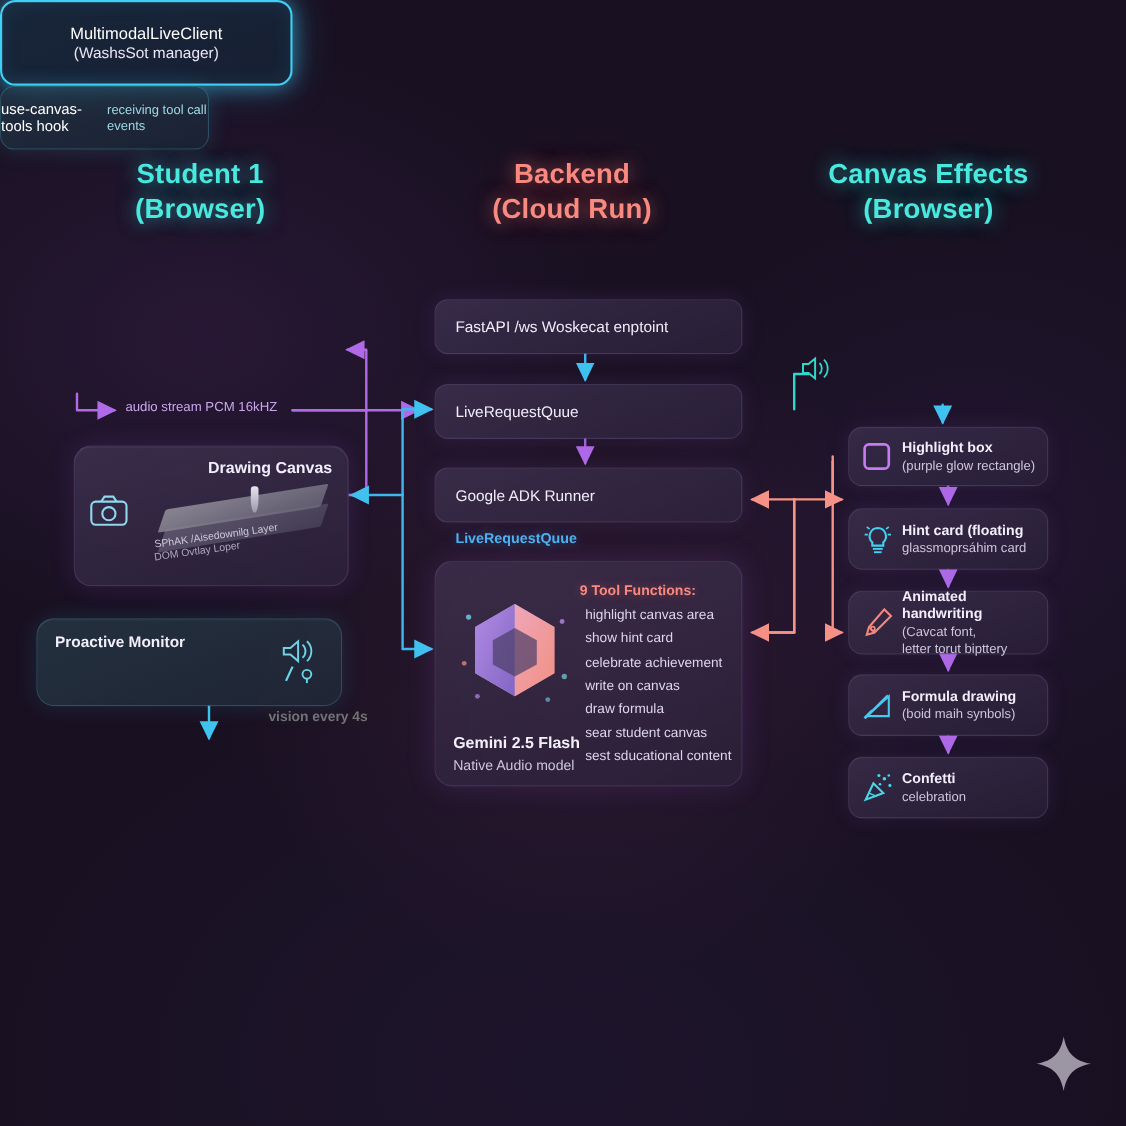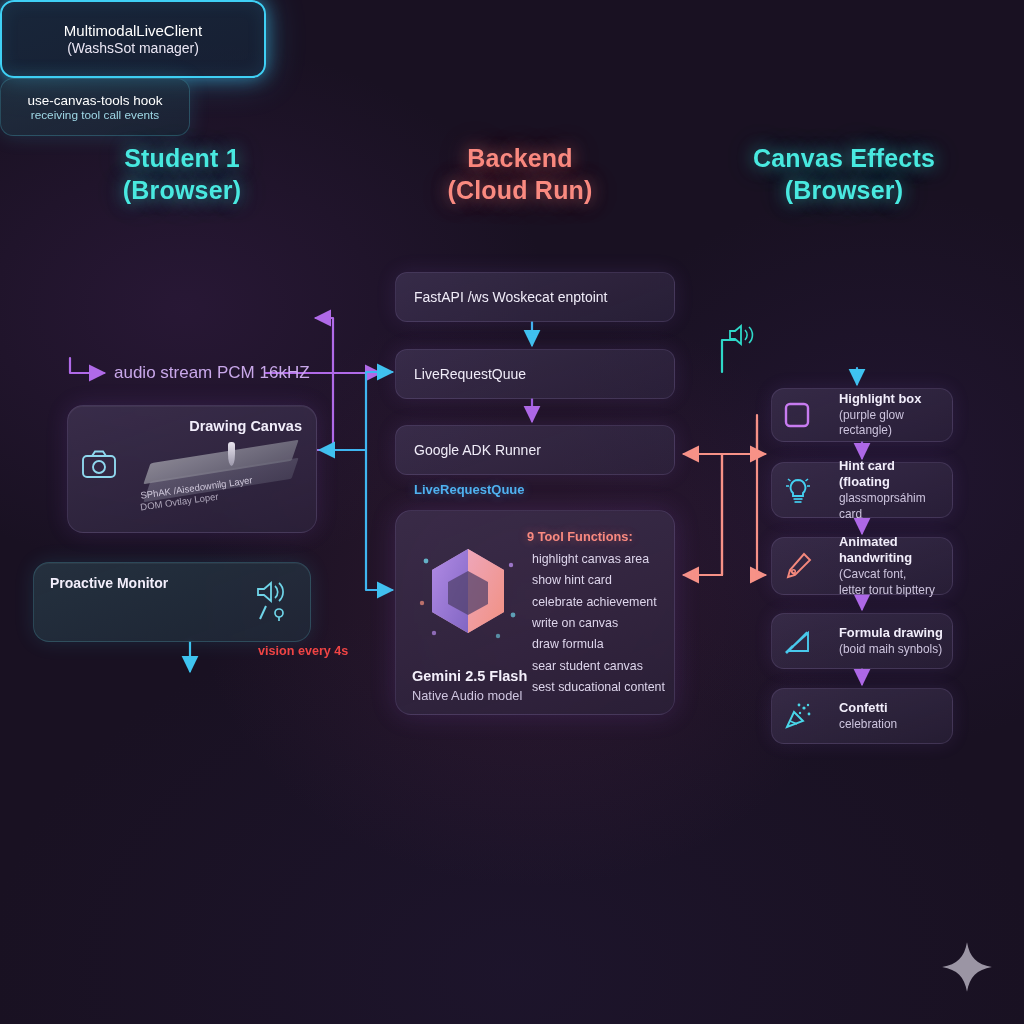--- a/index.html
+++ b/index.html
@@ -123,7 +123,7 @@
   
   #card-hook {
     left:761px; top:310px; width:190px; height:58px;
-    display:flex; flex-direction:column; align-items:center; justify-content:center;
+    display:flex; flex-direction:row; align-items:center; justify-content:center;
     border-radius:13px;
     background:linear-gradient(160deg, rgba(36,62,78,.62), rgba(26,46,62,.55));
     border:1px solid rgba(80,200,220,.25);

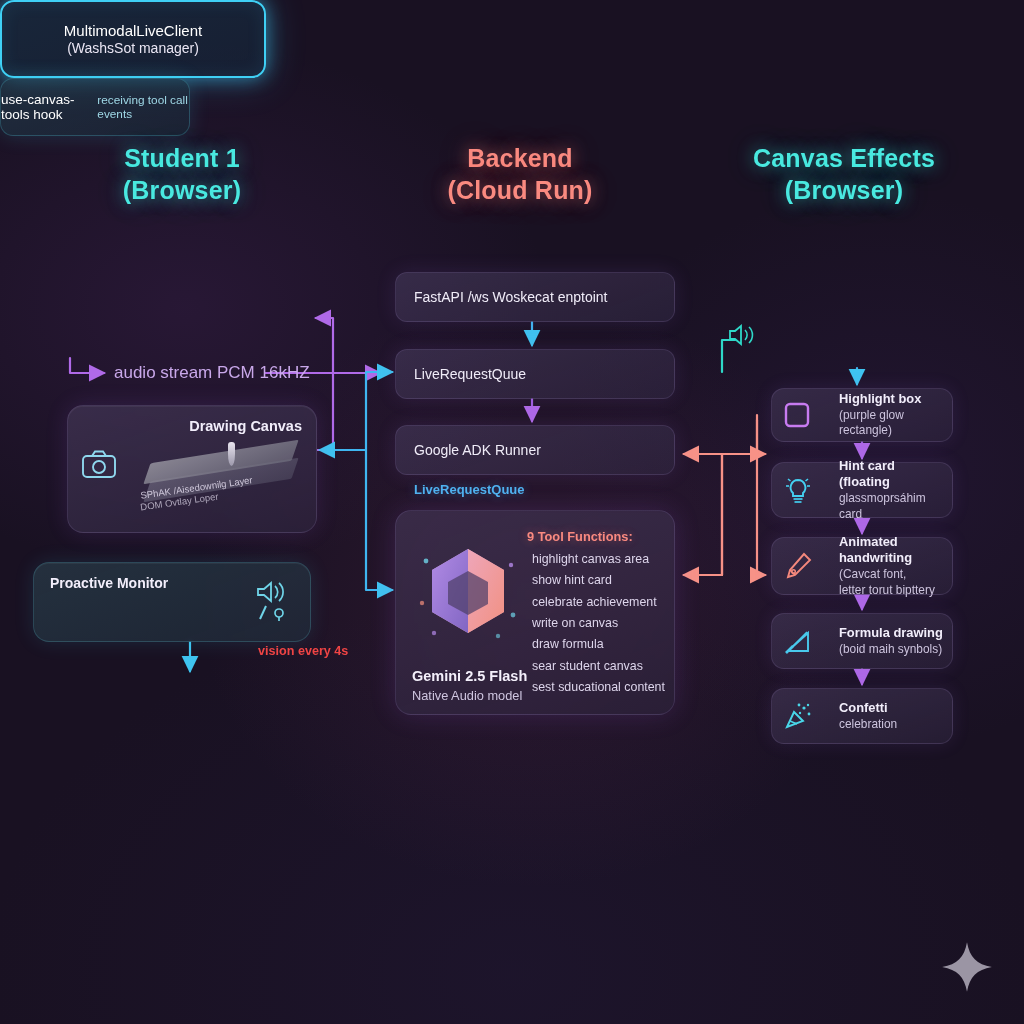--- a/index.html
+++ b/index.html
@@ -256,7 +256,7 @@
     <div class="sub">(WashsSot manager)</div>
   </div>
 
-  <div style="position:absolute;left:114px;top:363px;font-size:17px;color:#c9a8ea;">audio stream PCM 16kHZ</div>
+  <div style="position:absolute;left:114px;top:363px;font-size:12px;color:#c9a8ea;">audio stream PCM 16kHZ</div>
   <div style="position:absolute;left:258px;top:644px;font-size:12.6px;color:#ef4444;font-weight:600;">vision every 4s</div>
 
   <div class="bar" id="bar-fastapi">

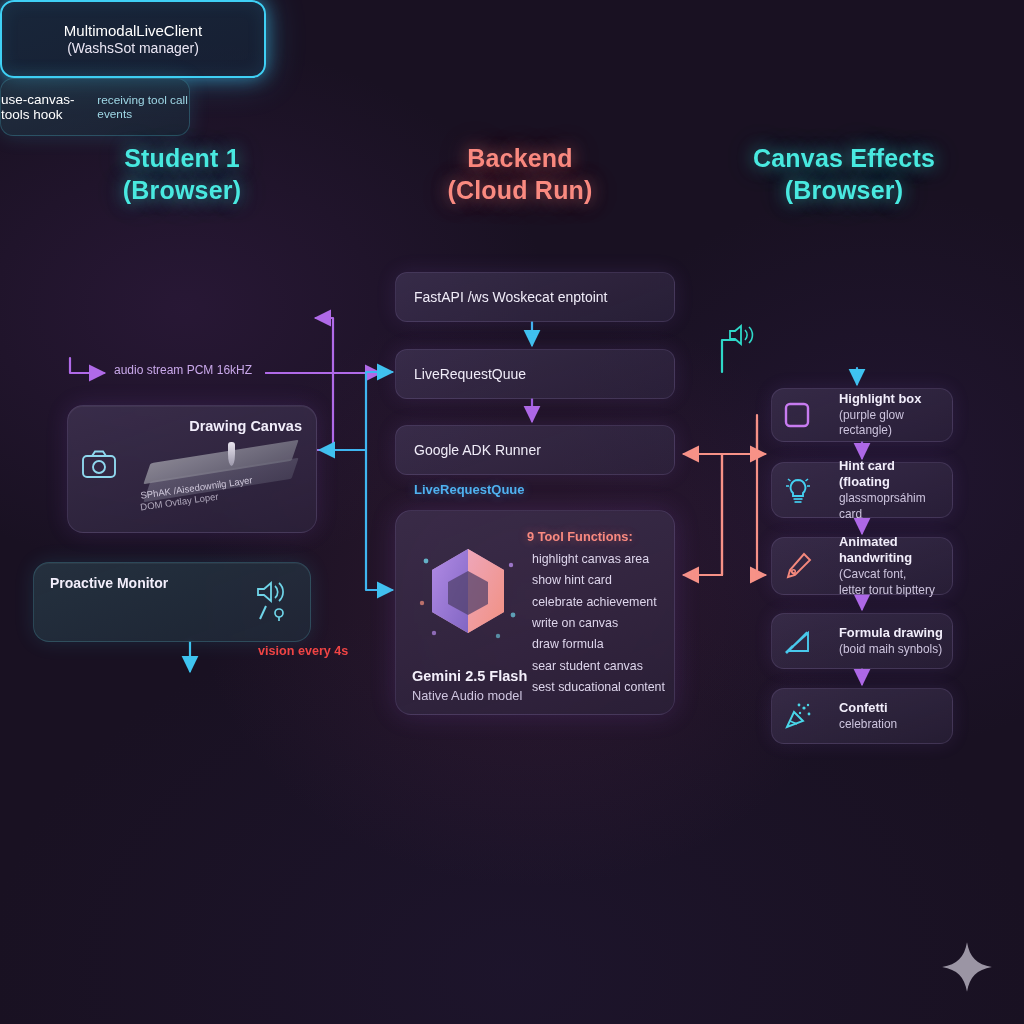--- a/index.html
+++ b/index.html
@@ -133,7 +133,7 @@
   #card-hook .sub { font-size:11.8px; color:#9fd8e6; }
 
   .fx {
-    position:absolute; left:771px; width:182px; border-radius:13px; padding:9px 9px 9px 67px;
+    position:absolute; left:771px; width:182px; border-radius:13px; padding:9px 9px 9px 48px;
     display:flex; flex-direction:column; justify-content:center;
     background:linear-gradient(160deg, rgba(68,56,88,.62), rgba(48,38,64,.56));
     border:1px solid rgba(165,140,210,.17);

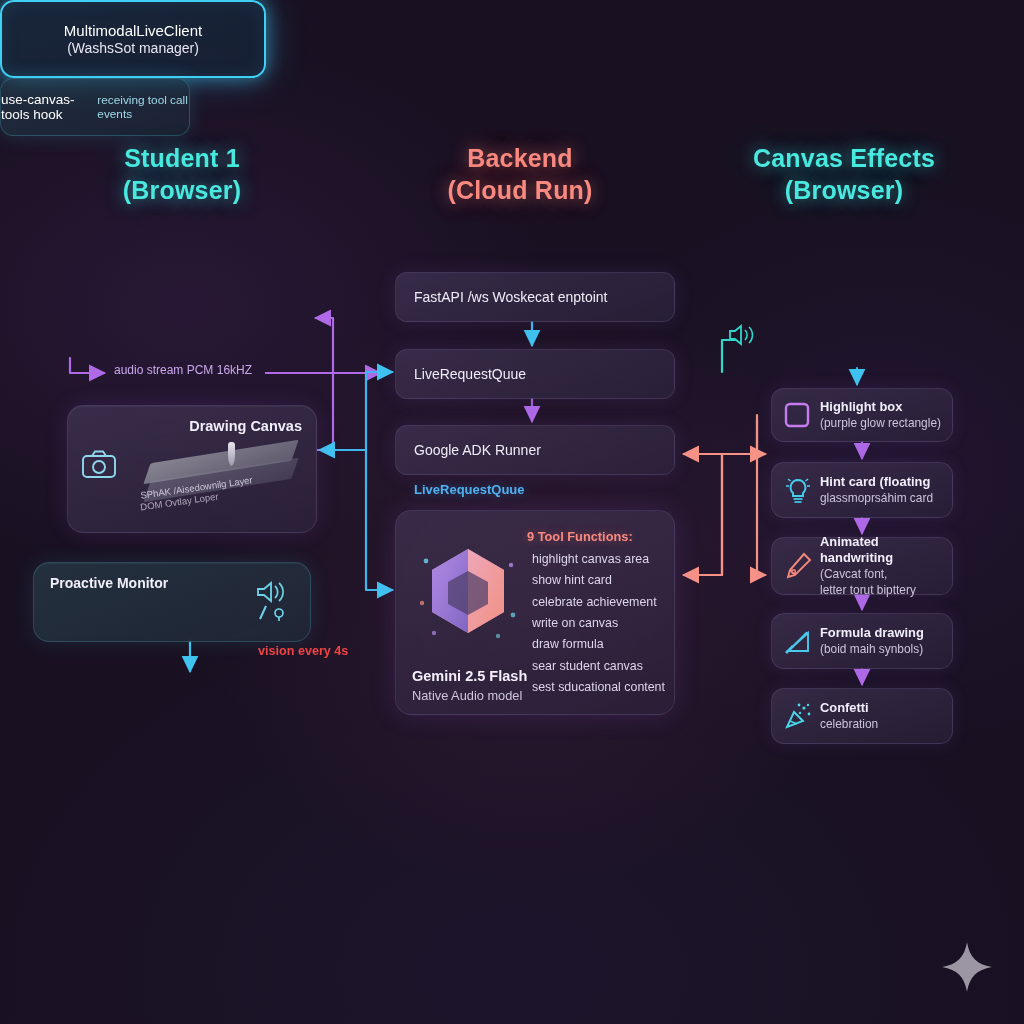--- a/index.html
+++ b/index.html
@@ -257,7 +257,7 @@
   </div>
 
   <div style="position:absolute;left:114px;top:363px;font-size:12px;color:#c9a8ea;">audio stream PCM 16kHZ</div>
-  <div style="position:absolute;left:258px;top:644px;font-size:12.6px;color:#ef4444;font-weight:600;">vision every 4s</div>
+  <div style="position:absolute;left:244px;top:644px;font-size:12.6px;color:#737373;font-weight:600;">vision every 4s</div>
 
   <div class="bar" id="bar-fastapi">
     <span class="label">FastAPI /ws Woskecat enptoint</span>

